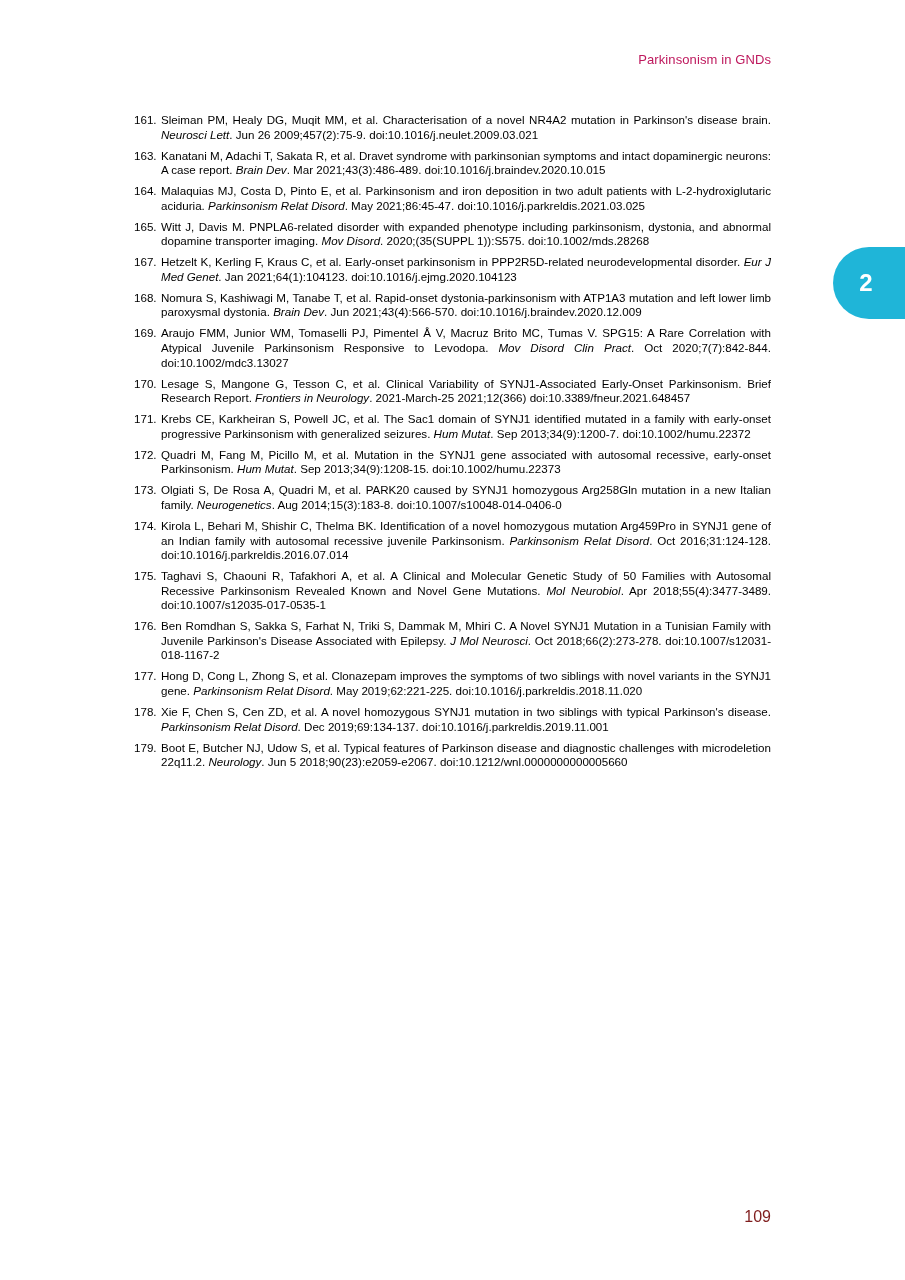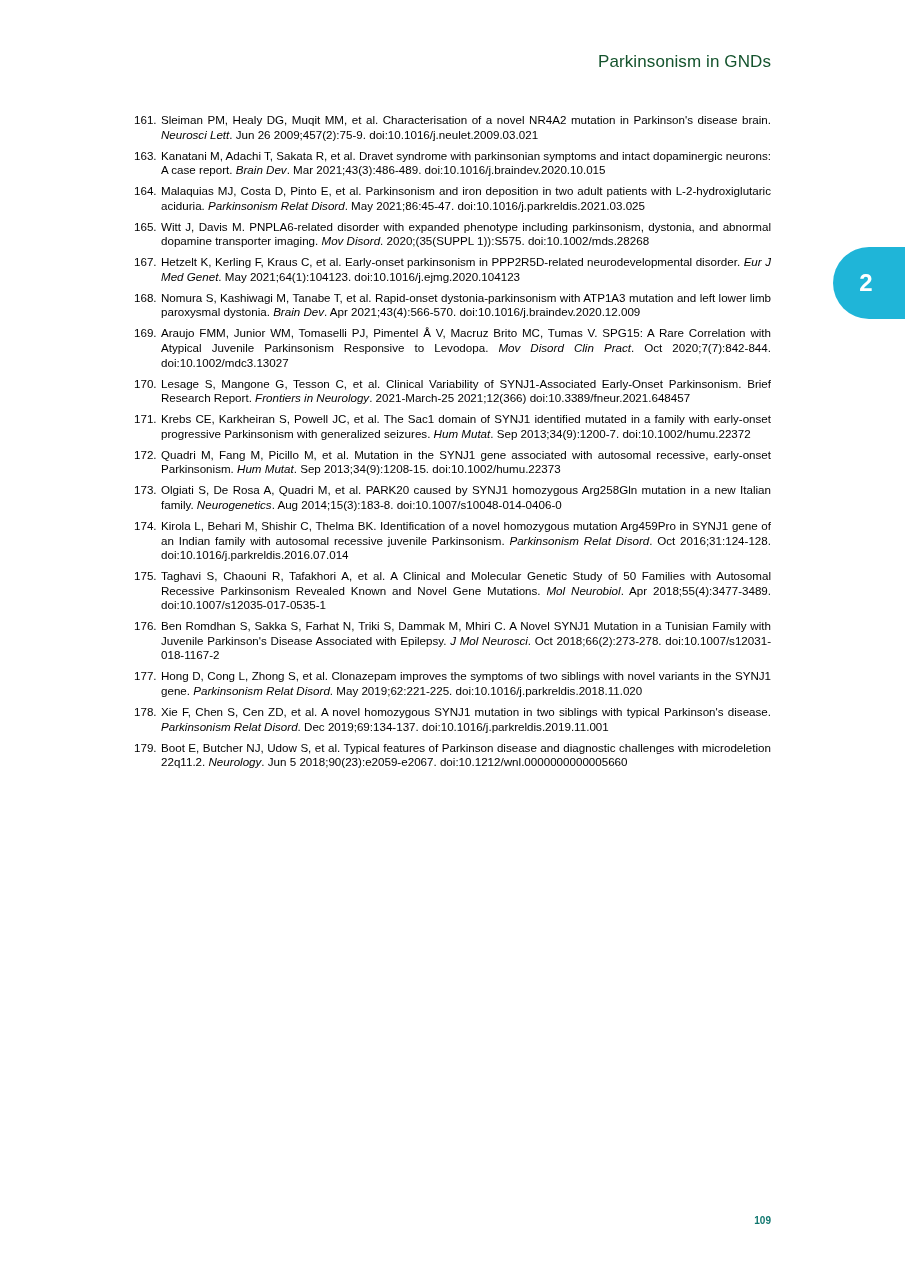--- a/index.html
+++ b/index.html
@@ -24,8 +24,8 @@
     position: absolute;
     top: 52px;
     right: 134px;
-    font-size: 17px;
-    color: #14532d;
+    font-size: 13px;
+    color: #be185d;
     letter-spacing: 0.1px;
   }
   .chapter-tab {

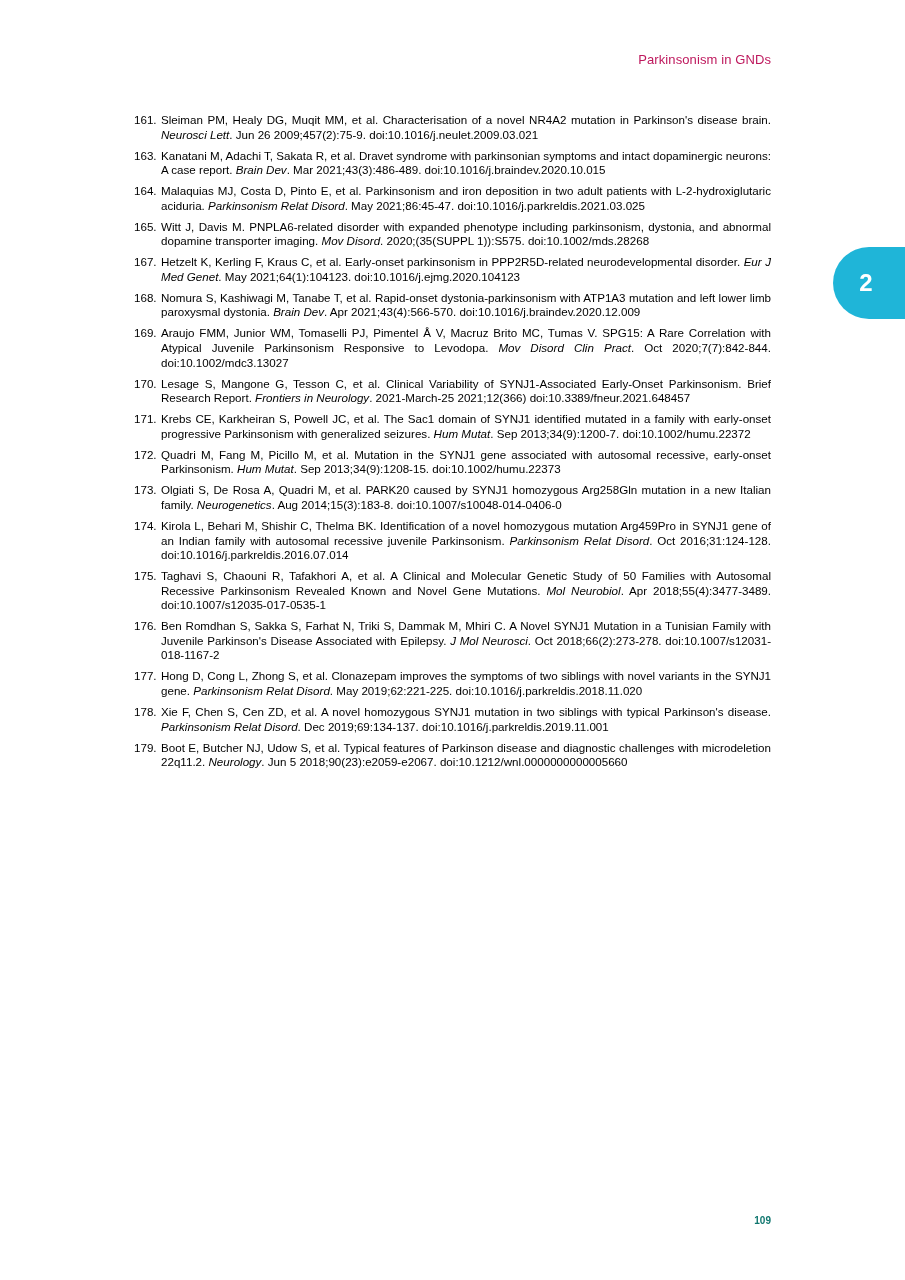--- a/index.html
+++ b/index.html
@@ -112,7 +112,7 @@
       </div>
       <div class="ref">
         <span class="num">167.</span>
-        <span class="body"><span>Hetzelt K, Kerling F, Kraus C, et al. Early-onset parkinsonism in PPP2R5D-related neurodevelopmental disorder. </span><i>Eur J Med Genet</i><span>. May 2021;64(1):104123. doi:10.1016/j.ejmg.2020.104123</span></span>
+        <span class="body"><span>Hetzelt K, Kerling F, Kraus C, et al. Early-onset parkinsonism in PPP2R5D-related neurodevelopmental disorder. </span><i>Eur J Med Genet</i><span>. Jan 2021;64(1):104123. doi:10.1016/j.ejmg.2020.104123</span></span>
       </div>
       <div class="ref">
         <span class="num">168.</span>

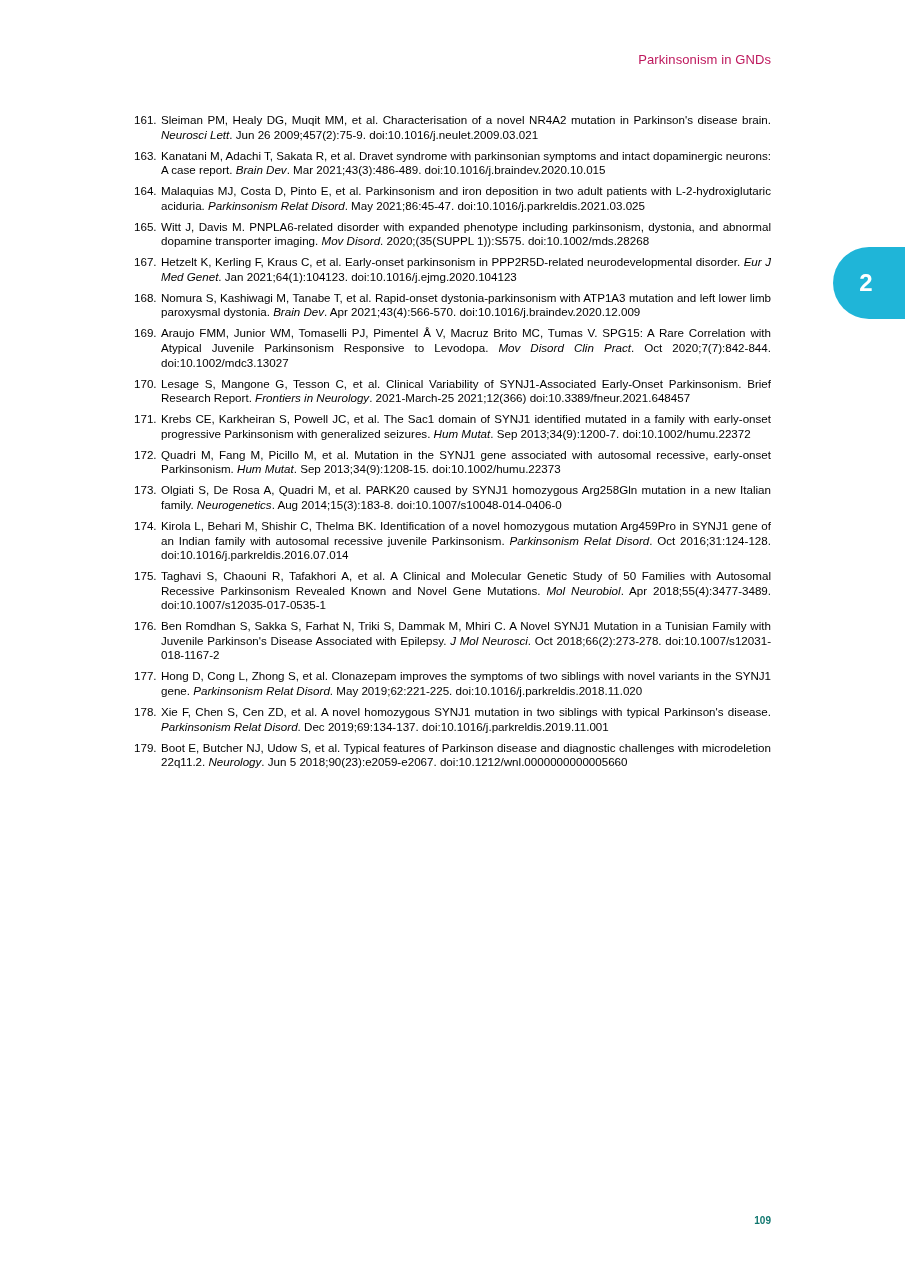--- a/index.html
+++ b/index.html
@@ -116,7 +116,7 @@
       </div>
       <div class="ref">
         <span class="num">168.</span>
-        <span class="body"><span>Nomura S, Kashiwagi M, Tanabe T, et al. Rapid-onset dystonia-parkinsonism with ATP1A3 mutation and left lower limb paroxysmal dystonia. </span><i>Brain Dev</i><span>. Apr 2021;43(4):566-570. doi:10.1016/j.braindev.2020.12.009</span></span>
+        <span class="body"><span>Nomura S, Kashiwagi M, Tanabe T, et al. Rapid-onset dystonia-parkinsonism with ATP1A3 mutation and left lower limb paroxysmal dystonia. </span><i>Brain Dev</i><span>. Jun 2021;43(4):566-570. doi:10.1016/j.braindev.2020.12.009</span></span>
       </div>
       <div class="ref">
         <span class="num">169.</span>

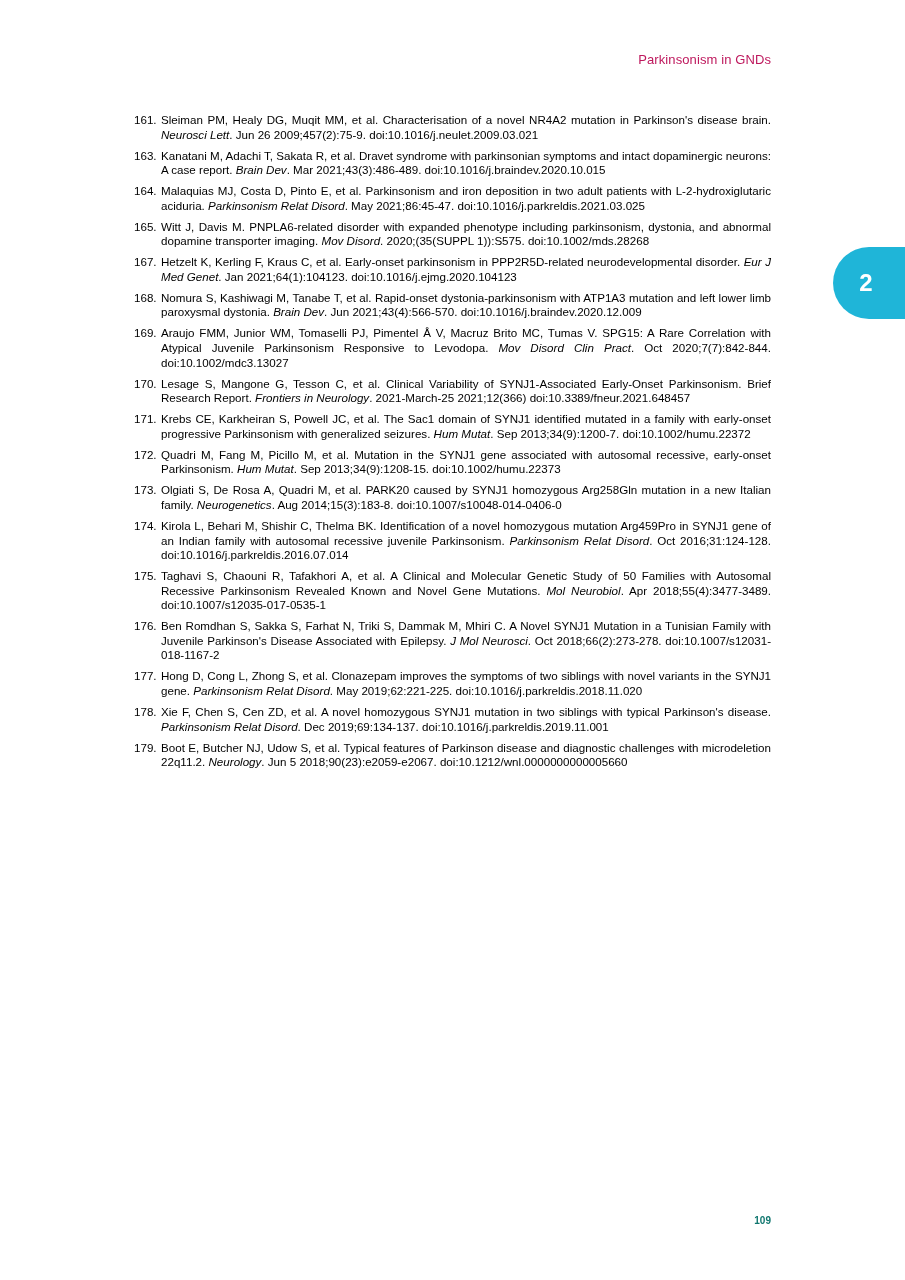--- a/index.html
+++ b/index.html
@@ -77,9 +77,8 @@
     position: absolute;
     bottom: 54px;
     right: 134px;
-    font-size: 10px;
-    color: #0f766e;
-    font-weight: bold;
+    font-size: 16px;
+    color: #7f1d1d;
   }
 </style>
 </head>

